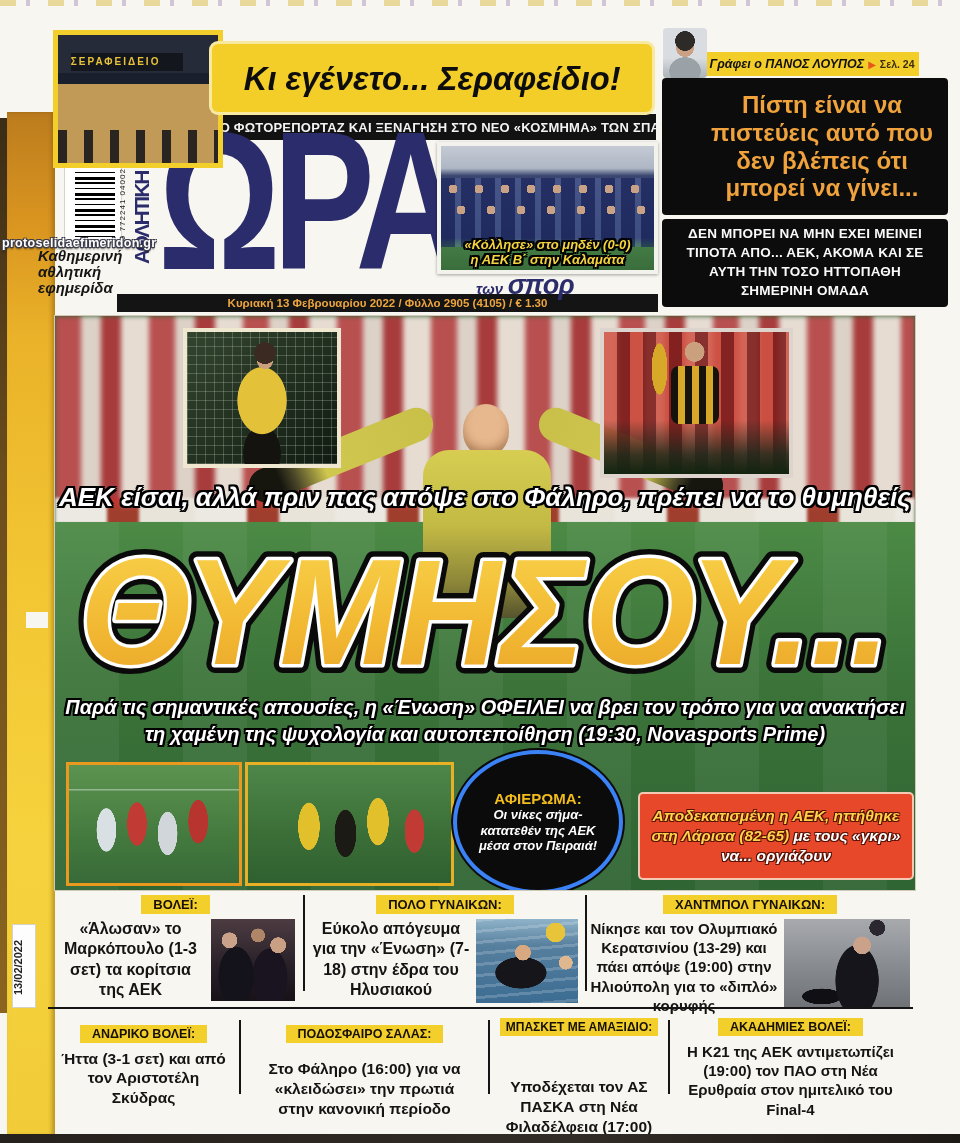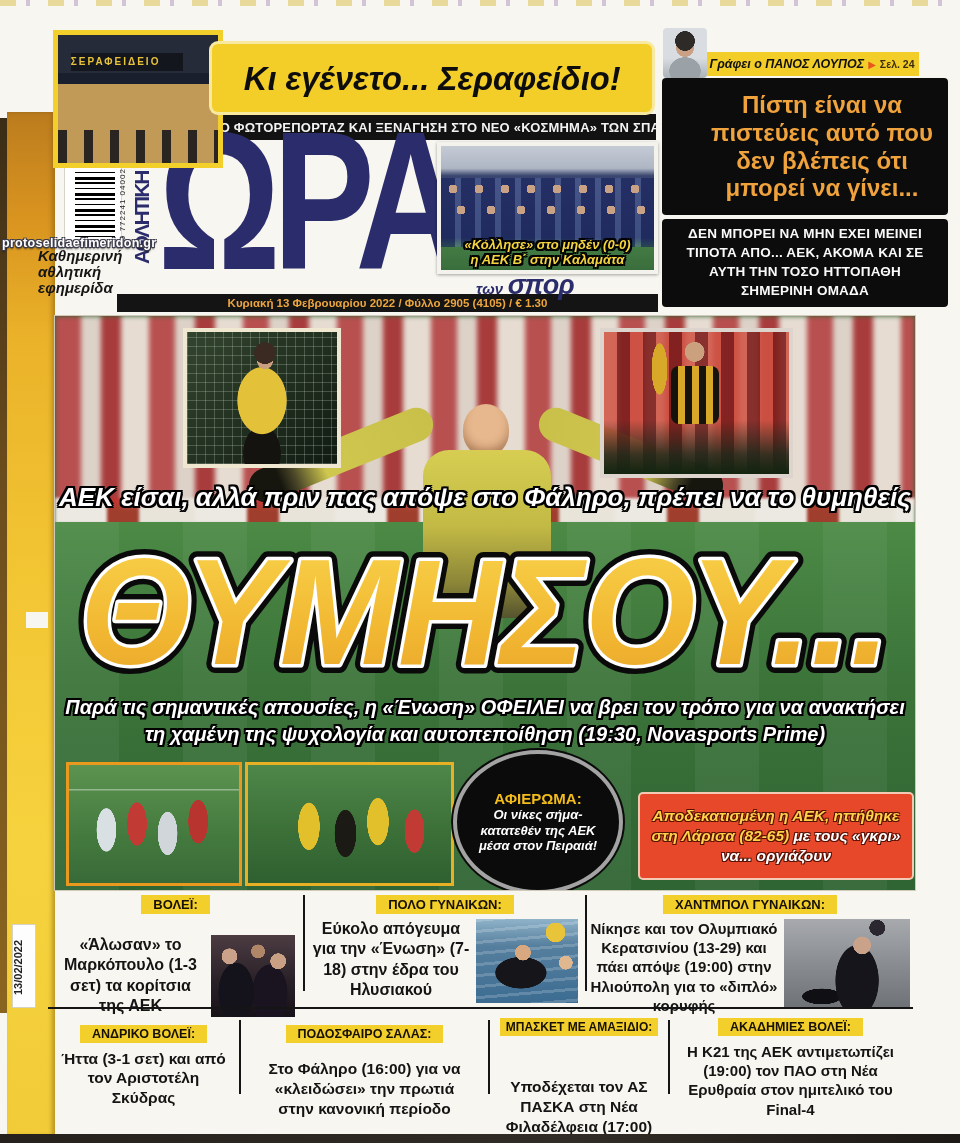--- a/index.html
+++ b/index.html
@@ -135,7 +135,7 @@
       radial-gradient(ellipse 10px 22px at 82% 56%,#c23a34 97%,transparent),
       linear-gradient(180deg,#4e874a 0%,#3c7038 55%,#2f6030 100%);}
   .badge{left:398px;top:434px;width:162px;height:136px;border-radius:50%;background:#0b0b0b;
-    border:4px solid #a3a3a3;box-shadow:0 0 0 2px #0b0b0b;display:flex;flex-direction:column;
+    border:4px solid #3b82f6;box-shadow:0 0 0 2px #0b0b0b;display:flex;flex-direction:column;
     align-items:center;justify-content:center;z-index:5;}
   .badge .bl{color:#f2bc1d;font-size:15px;font-weight:bold;}
   .badge .bt{width:120px;color:#fff;font-size:13px;font-weight:bold;font-style:italic;line-height:1.2;text-align:center;}

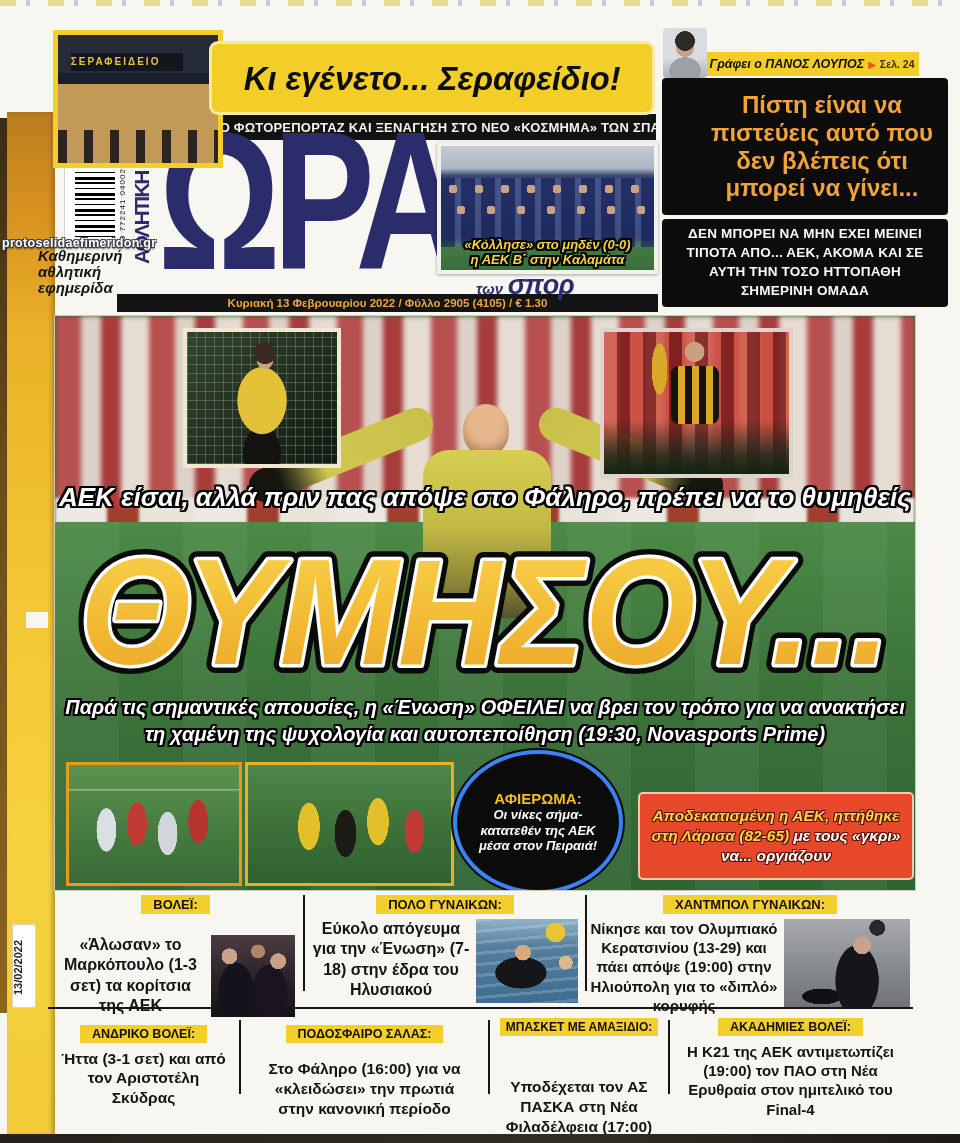--- a/index.html
+++ b/index.html
@@ -288,7 +288,7 @@
   </div>
 
   <div class="abs row1">
-    <div class="col" style="width:255px;gap:16px;">
+    <div class="col" style="width:255px;">
       <span class="lab" style="margin-top:2px;">ΒΟΛΕΪ:</span>
       <div class="colflex">
         <div class="brief-txt" style="width:148px;font-size:16px;">«Άλωσαν» το Μαρκόπουλο (1-3 σετ) τα κορίτσια της ΑΕΚ</div>

